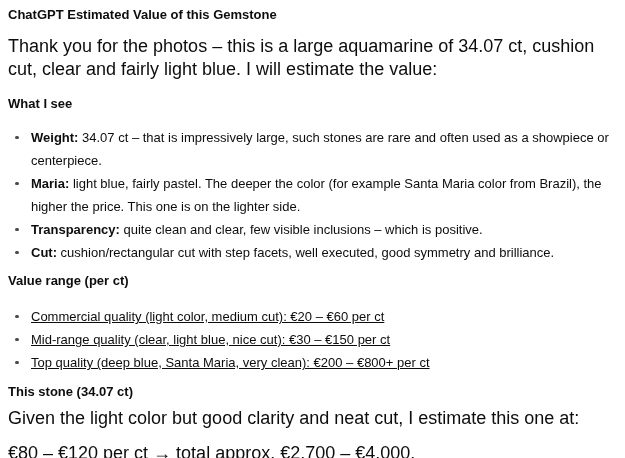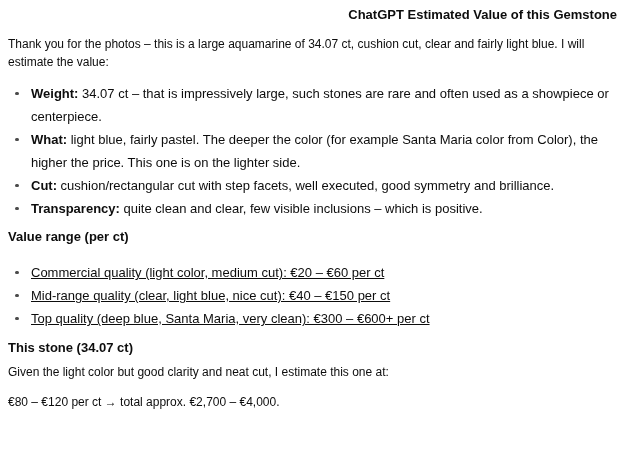--- a/index.html
+++ b/index.html
@@ -38,7 +38,7 @@
   .mb1  { margin-bottom: 13px; }
   .mb5  { margin-bottom: 5px; }
   .mb6  { margin-bottom: 6px; text-decoration: underline; }
-  .mb9  { margin-bottom: 9px; text-align: right; }
+  .mb9  { margin-bottom: 9px; }
   .mb11 { margin-bottom: 11px; }
   .mb12 { margin-bottom: 12px; }
 </style>

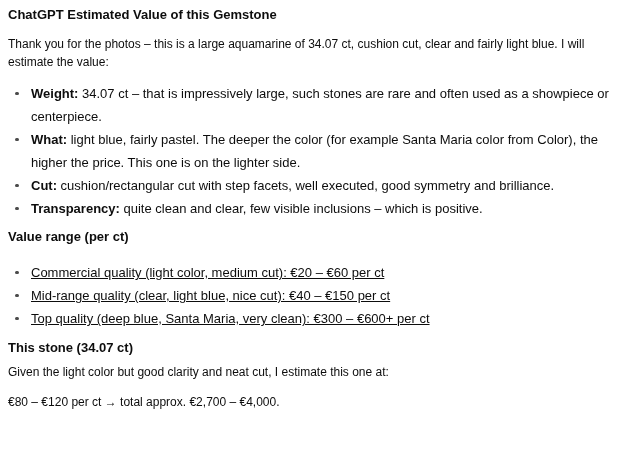--- a/index.html
+++ b/index.html
@@ -16,7 +16,7 @@
     -webkit-font-smoothing: antialiased;
   }
   .hd { font-weight: 700; font-size: 13px; line-height: 23px; }
-  p  { font-size: 12px; line-height: 18px; }
+  p  { font-size: 18px; line-height: 23px; }
   ul { list-style: none; }
   li {
     position: relative;

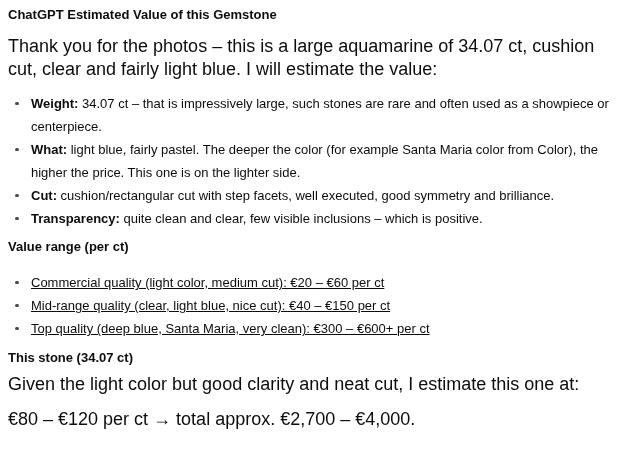--- a/index.html
+++ b/index.html
@@ -51,6 +51,7 @@
 
   <p class="mb11">Thank you for the photos – this is a large aquamarine of 34.07 ct, cushion cut, clear and fairly light blue. I will estimate the value:</p>
 
+  <div class="hd mb11">What I see</div>
 
   <ul class="mb5">
     <li><strong>Weight:</strong><span> 34.07 ct – that is impressively large, such stones are rare and often used as a showpiece or centerpiece.</span></li>

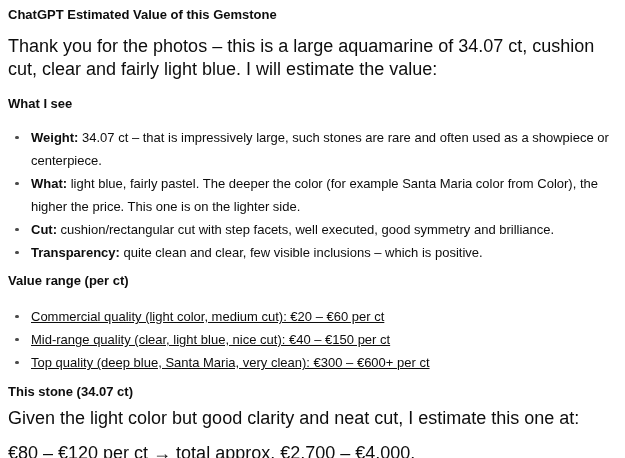--- a/index.html
+++ b/index.html
@@ -55,7 +55,7 @@
 
   <ul class="mb5">
     <li><strong>Weight:</strong><span> 34.07 ct – that is impressively large, such stones are rare and often used as a showpiece or centerpiece.</span></li>
-    <li><strong>What:</strong><span> light blue, fairly pastel. The deeper the color (for example Santa Maria color from Color), the higher the price. This one is on the lighter side.</span></li>
+    <li><strong>Maria:</strong><span> light blue, fairly pastel. The deeper the color (for example Santa Maria color from Color), the higher the price. This one is on the lighter side.</span></li>
     <li><strong>Cut:</strong><span> cushion/rectangular cut with step facets, well executed, good symmetry and brilliance.</span></li>
     <li><strong>Transparency:</strong><span> quite clean and clear, few visible inclusions – which is positive.</span></li>
   </ul>

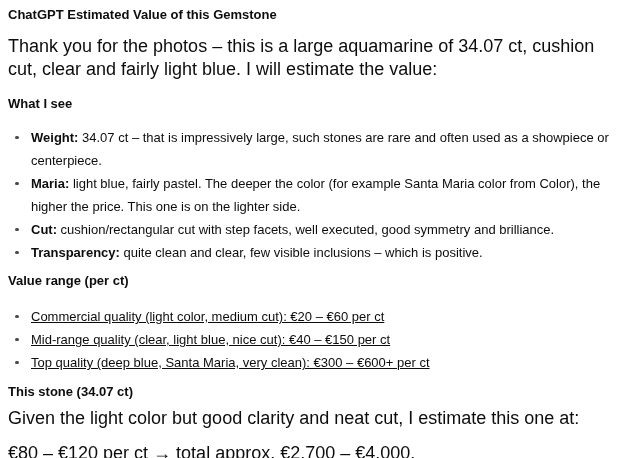--- a/index.html
+++ b/index.html
@@ -55,7 +55,7 @@
 
   <ul class="mb5">
     <li><strong>Weight:</strong><span> 34.07 ct – that is impressively large, such stones are rare and often used as a showpiece or centerpiece.</span></li>
-    <li><strong>Maria:</strong><span> light blue, fairly pastel. The deeper the color (for example Santa Maria color from Color), the higher the price. This one is on the lighter side.</span></li>
+    <li><strong>Maria:</strong><span> light blue, fairly pastel. The deeper the color (for example Santa Maria color from Brazil), the higher the price. This one is on the lighter side.</span></li>
     <li><strong>Cut:</strong><span> cushion/rectangular cut with step facets, well executed, good symmetry and brilliance.</span></li>
     <li><strong>Transparency:</strong><span> quite clean and clear, few visible inclusions – which is positive.</span></li>
   </ul>

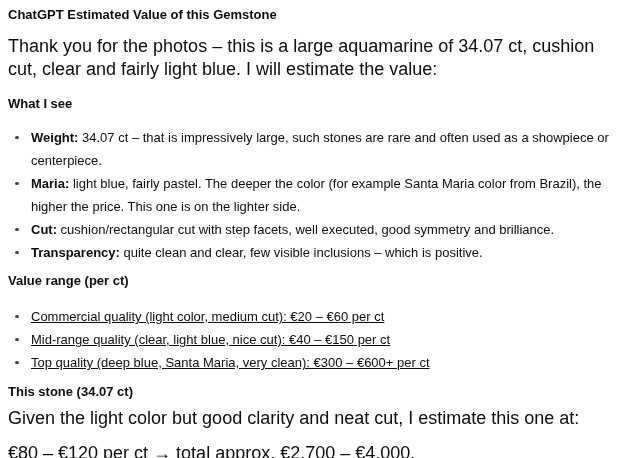--- a/index.html
+++ b/index.html
@@ -56,8 +56,8 @@
   <ul class="mb5">
     <li><strong>Weight:</strong><span> 34.07 ct – that is impressively large, such stones are rare and often used as a showpiece or centerpiece.</span></li>
     <li><strong>Maria:</strong><span> light blue, fairly pastel. The deeper the color (for example Santa Maria color from Brazil), the higher the price. This one is on the lighter side.</span></li>
+    <li><strong>Transparency:</strong><span> quite clean and clear, few visible inclusions – which is positive.</span></li>
     <li><strong>Cut:</strong><span> cushion/rectangular cut with step facets, well executed, good symmetry and brilliance.</span></li>
-    <li><strong>Transparency:</strong><span> quite clean and clear, few visible inclusions – which is positive.</span></li>
   </ul>
 
   <div class="hd mb1">Value range (per ct)</div>

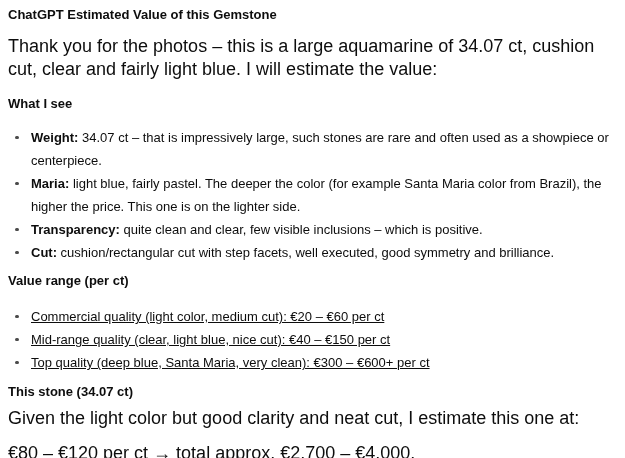--- a/index.html
+++ b/index.html
@@ -64,7 +64,7 @@
 
   <ul class="mb6">
     <li><span>Commercial quality (light color, medium cut): €20 – €60 per ct</span></li>
-    <li><span>Mid-range quality (clear, light blue, nice cut): €40 – €150 per ct</span></li>
+    <li><span>Mid-range quality (clear, light blue, nice cut): €30 – €150 per ct</span></li>
     <li><span>Top quality (deep blue, Santa Maria, very clean): €300 – €600+ per ct</span></li>
   </ul>
 

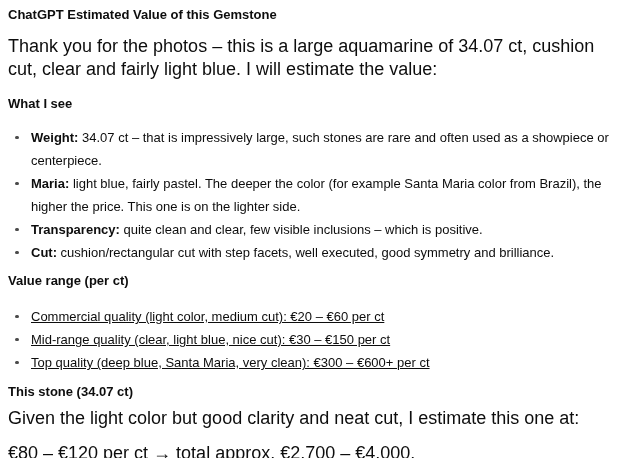--- a/index.html
+++ b/index.html
@@ -65,7 +65,7 @@
   <ul class="mb6">
     <li><span>Commercial quality (light color, medium cut): €20 – €60 per ct</span></li>
     <li><span>Mid-range quality (clear, light blue, nice cut): €30 – €150 per ct</span></li>
-    <li><span>Top quality (deep blue, Santa Maria, very clean): €300 – €600+ per ct</span></li>
+    <li><span>Top quality (deep blue, Santa Maria, very clean): €200 – €800+ per ct</span></li>
   </ul>
 
   <div class="hd mb0">This stone (34.07 ct)</div>

